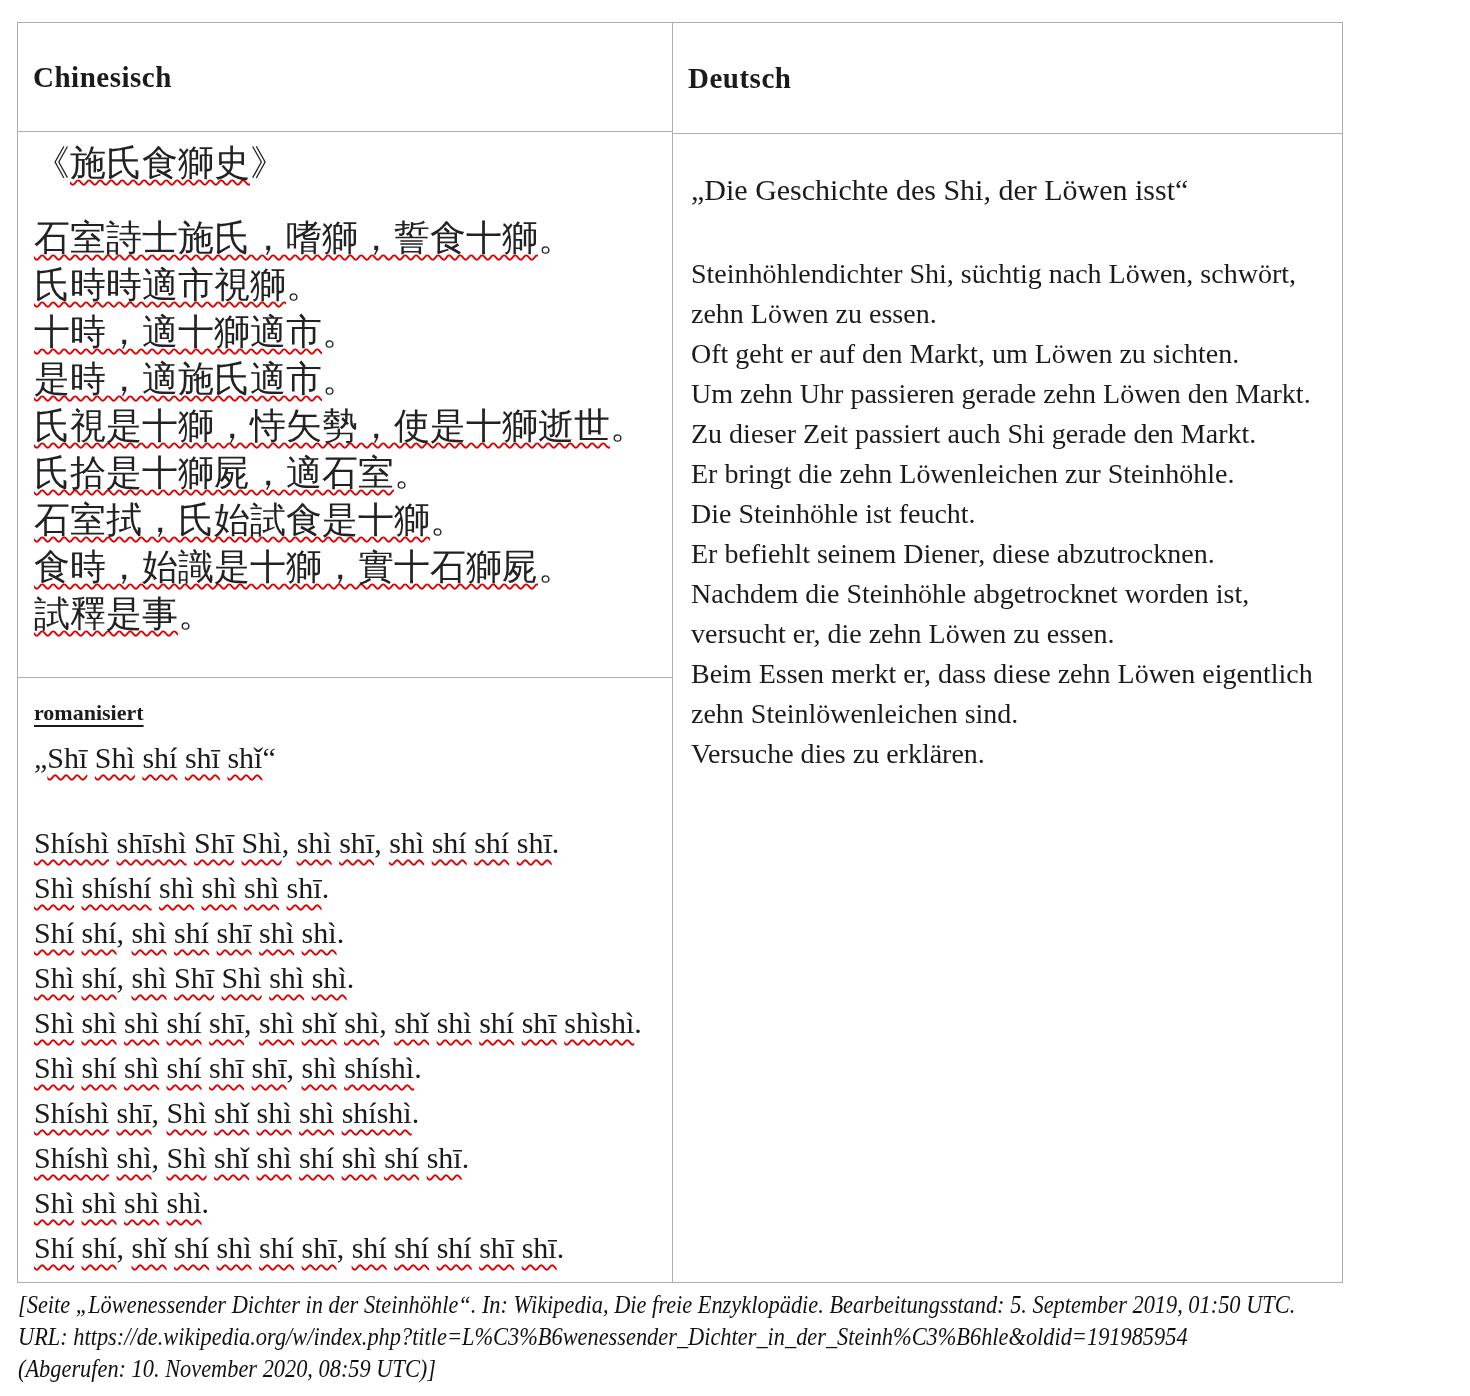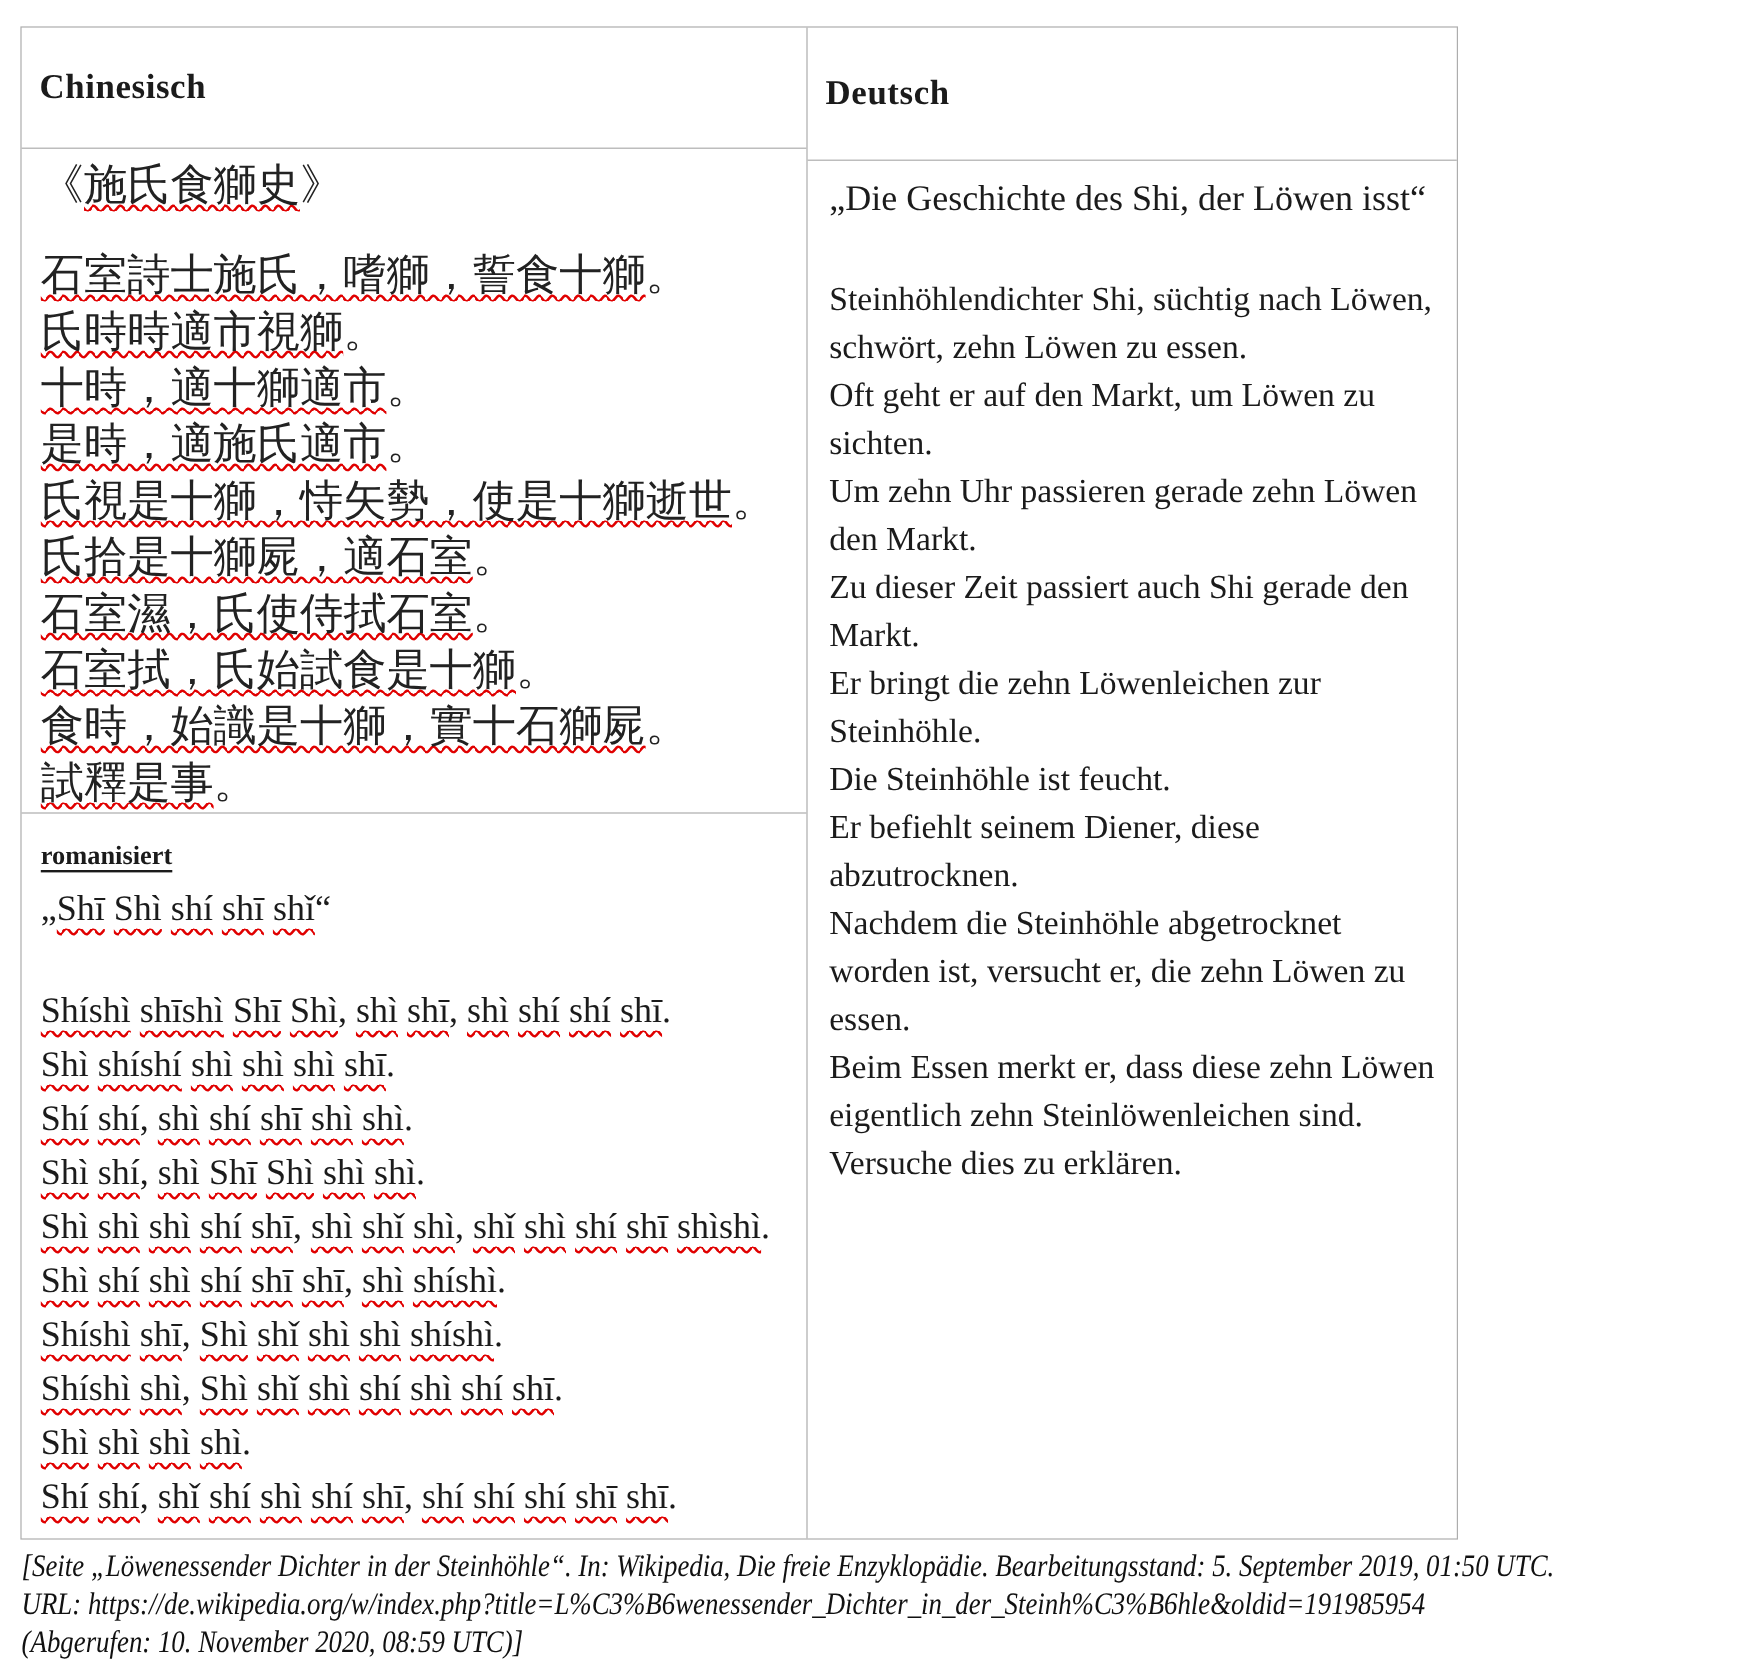--- a/index.html
+++ b/index.html
@@ -18,7 +18,7 @@
   }
   .table{
     position:absolute;left:17px;top:22px;
-    width:1198px;height:1261px;
+    width:1326px;height:1261px;
     border:1px solid var(--border);
     display:flex;
     background:#fff;

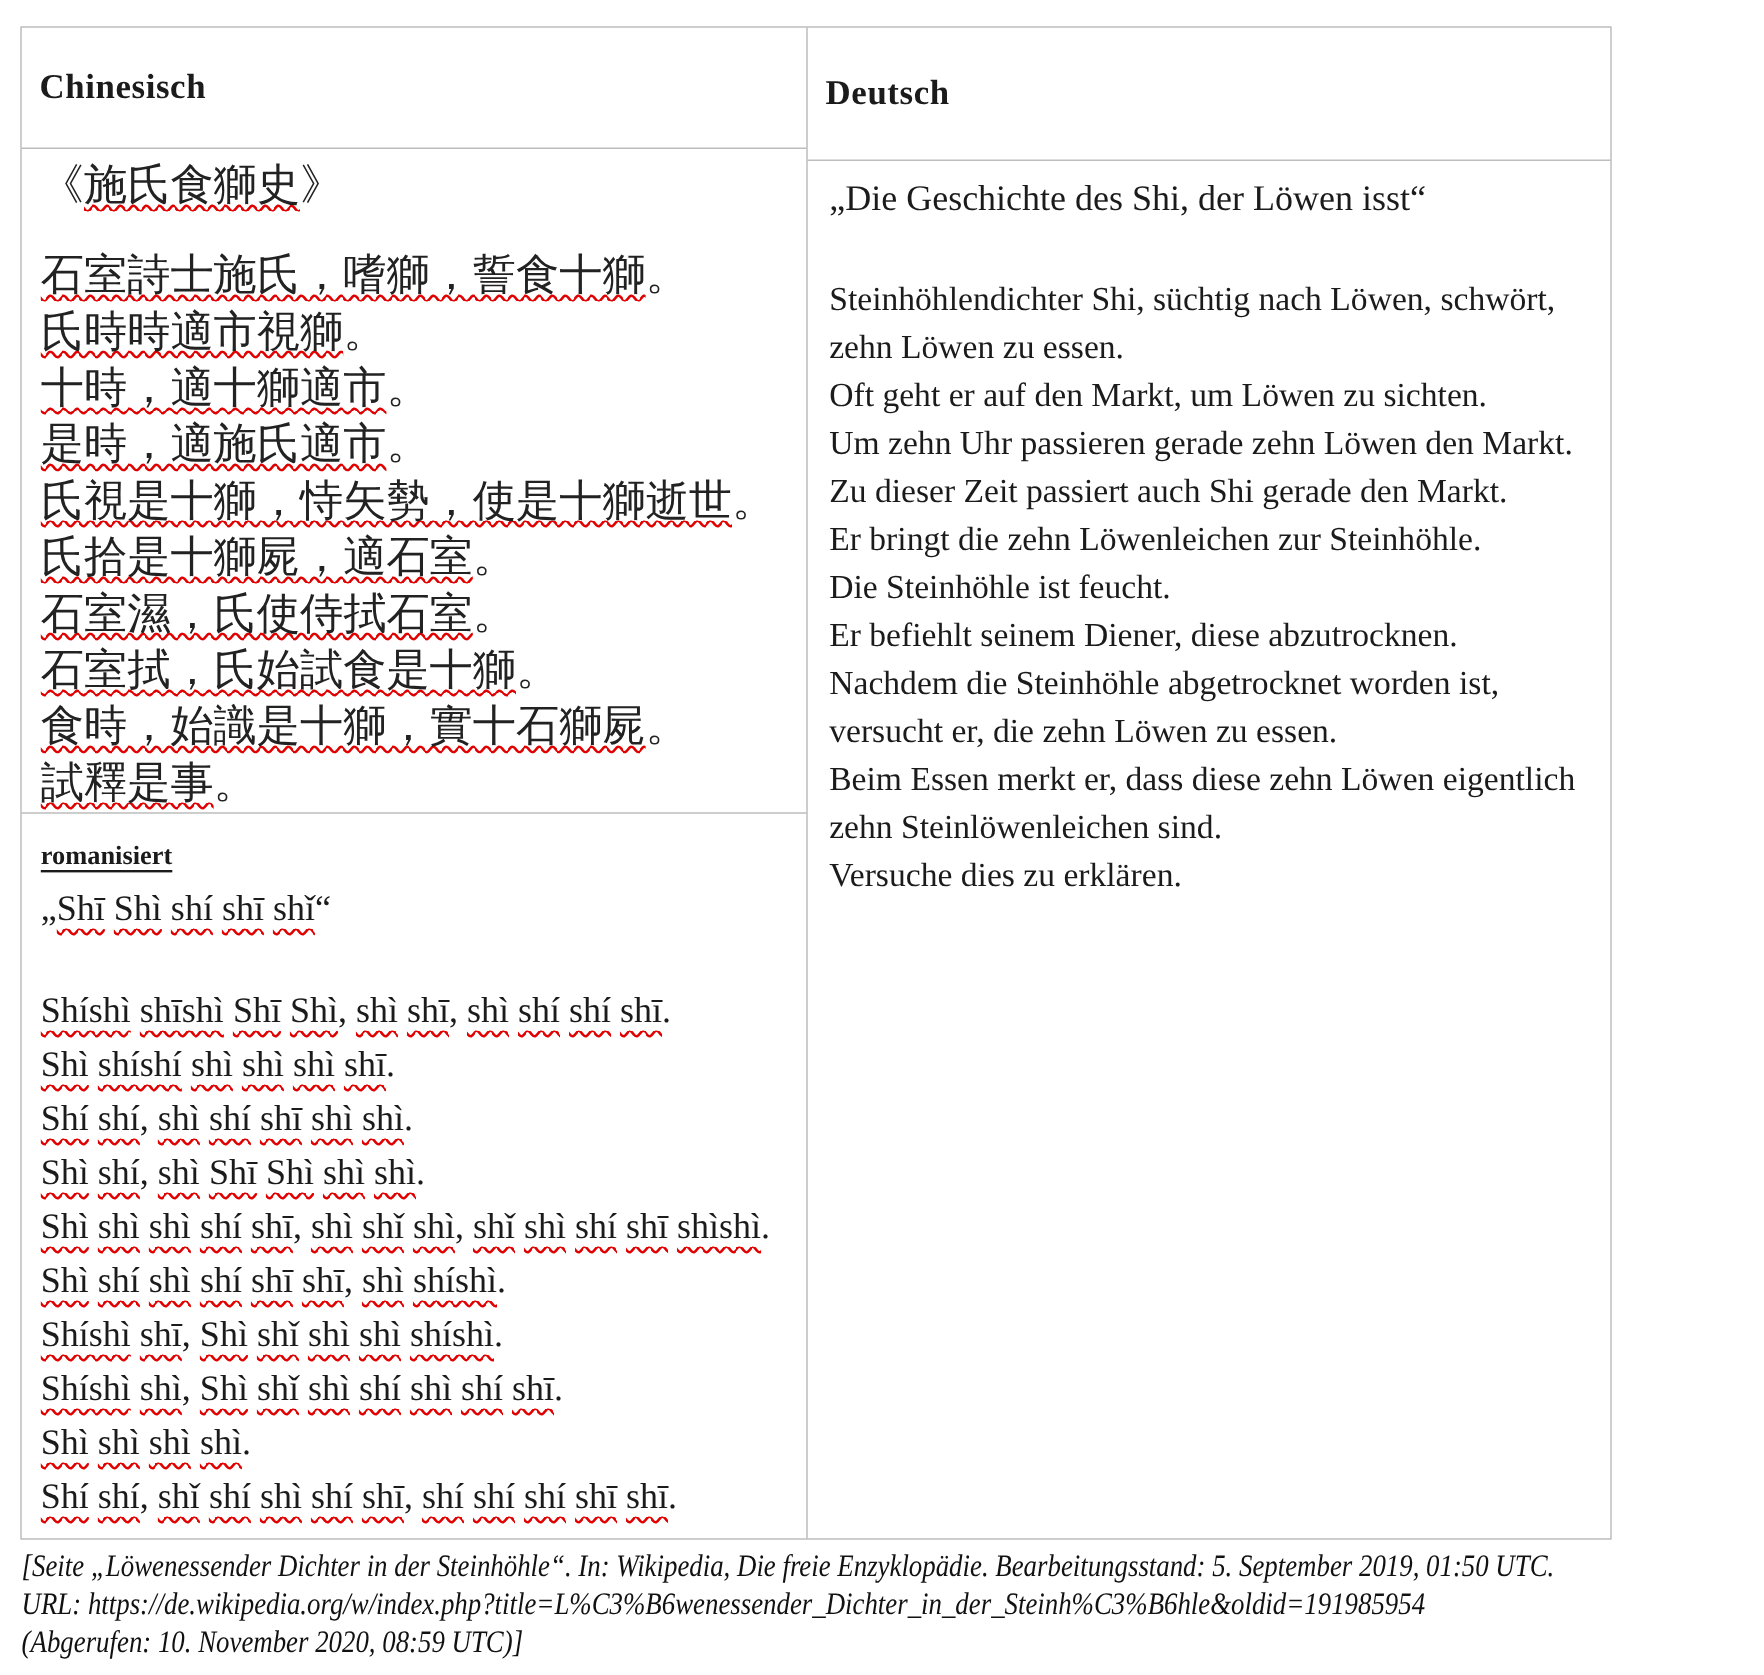--- a/index.html
+++ b/index.html
@@ -61,7 +61,7 @@
     padding:9px 18px;
     font-size:28px;line-height:40px;
   }
-  .de-title{font-size:30px;line-height:46px;}
+  .de-title{font-size:30px;line-height:46px;margin-top:24px;}
   .spacer-zh{height:28px;}
   .spacer-rom{height:40px;}
   .spacer-de{height:41px;}

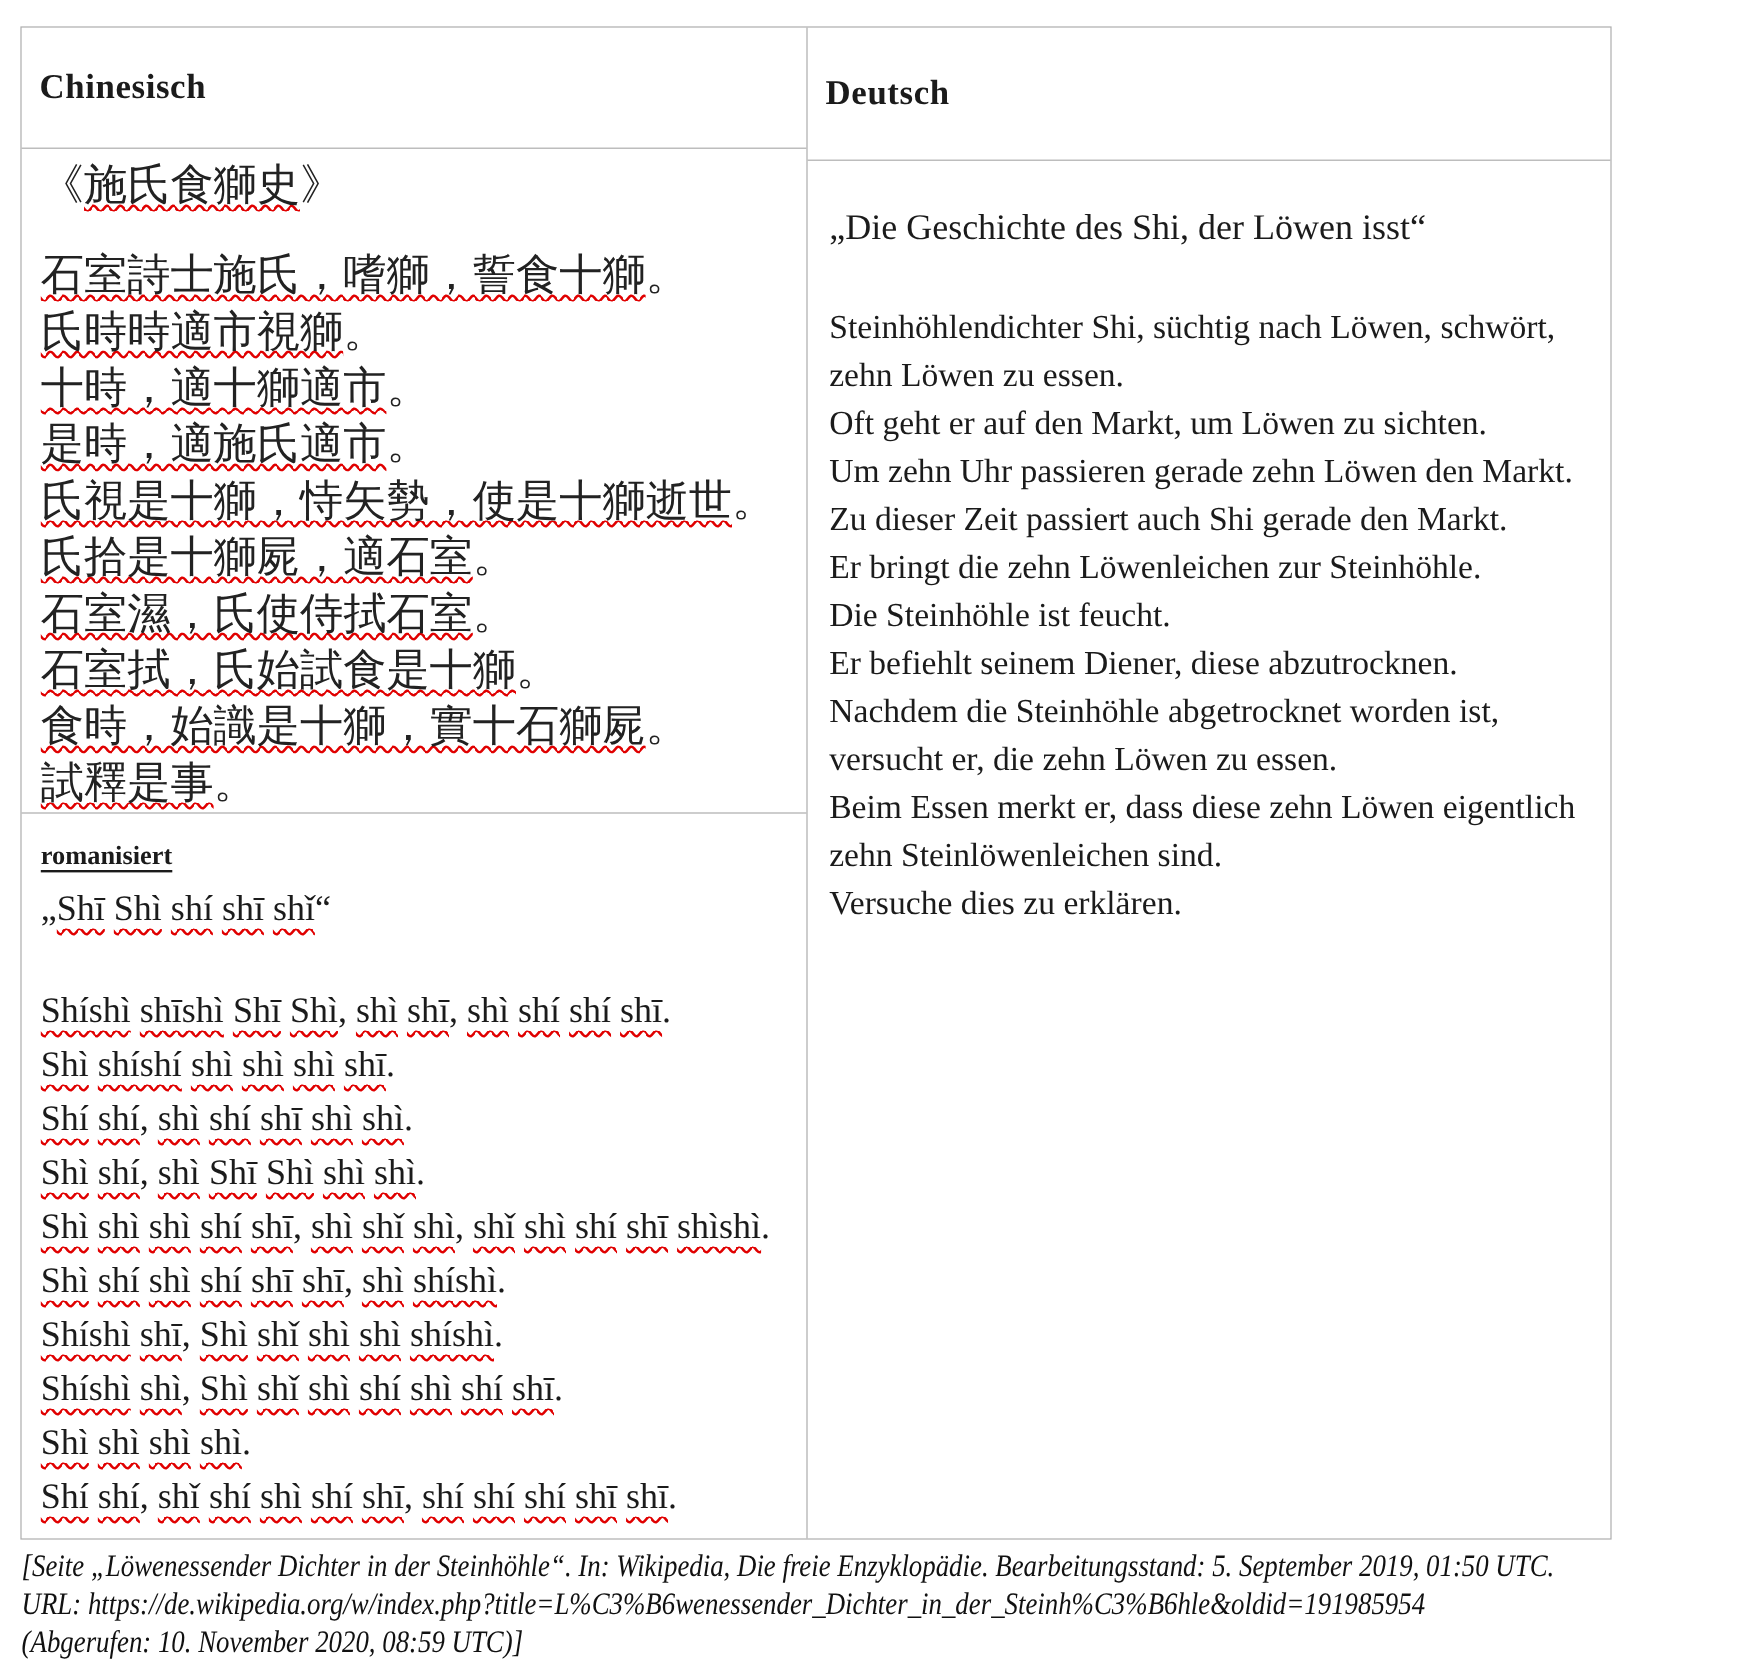--- a/index.html
+++ b/index.html
@@ -103,7 +103,6 @@
           <div class="zh-line"><span class="sq">是時，適施氏適市</span>。</div>
           <div class="zh-line"><span class="sq">氏視是十獅，恃矢勢，使是十獅逝世</span>。</div>
           <div class="zh-line"><span class="sq">氏拾是十獅屍，適石室</span>。</div>
-          <div class="zh-line"><span class="sq">石室濕，氏使侍拭石室</span>。</div>
           <div class="zh-line"><span class="sq">石室拭，氏始試食是十獅</span>。</div>
           <div class="zh-line"><span class="sq">食時，始識是十獅，實十石獅屍</span>。</div>
           <div class="zh-line"><span class="sq">試釋是事</span>。</div>

